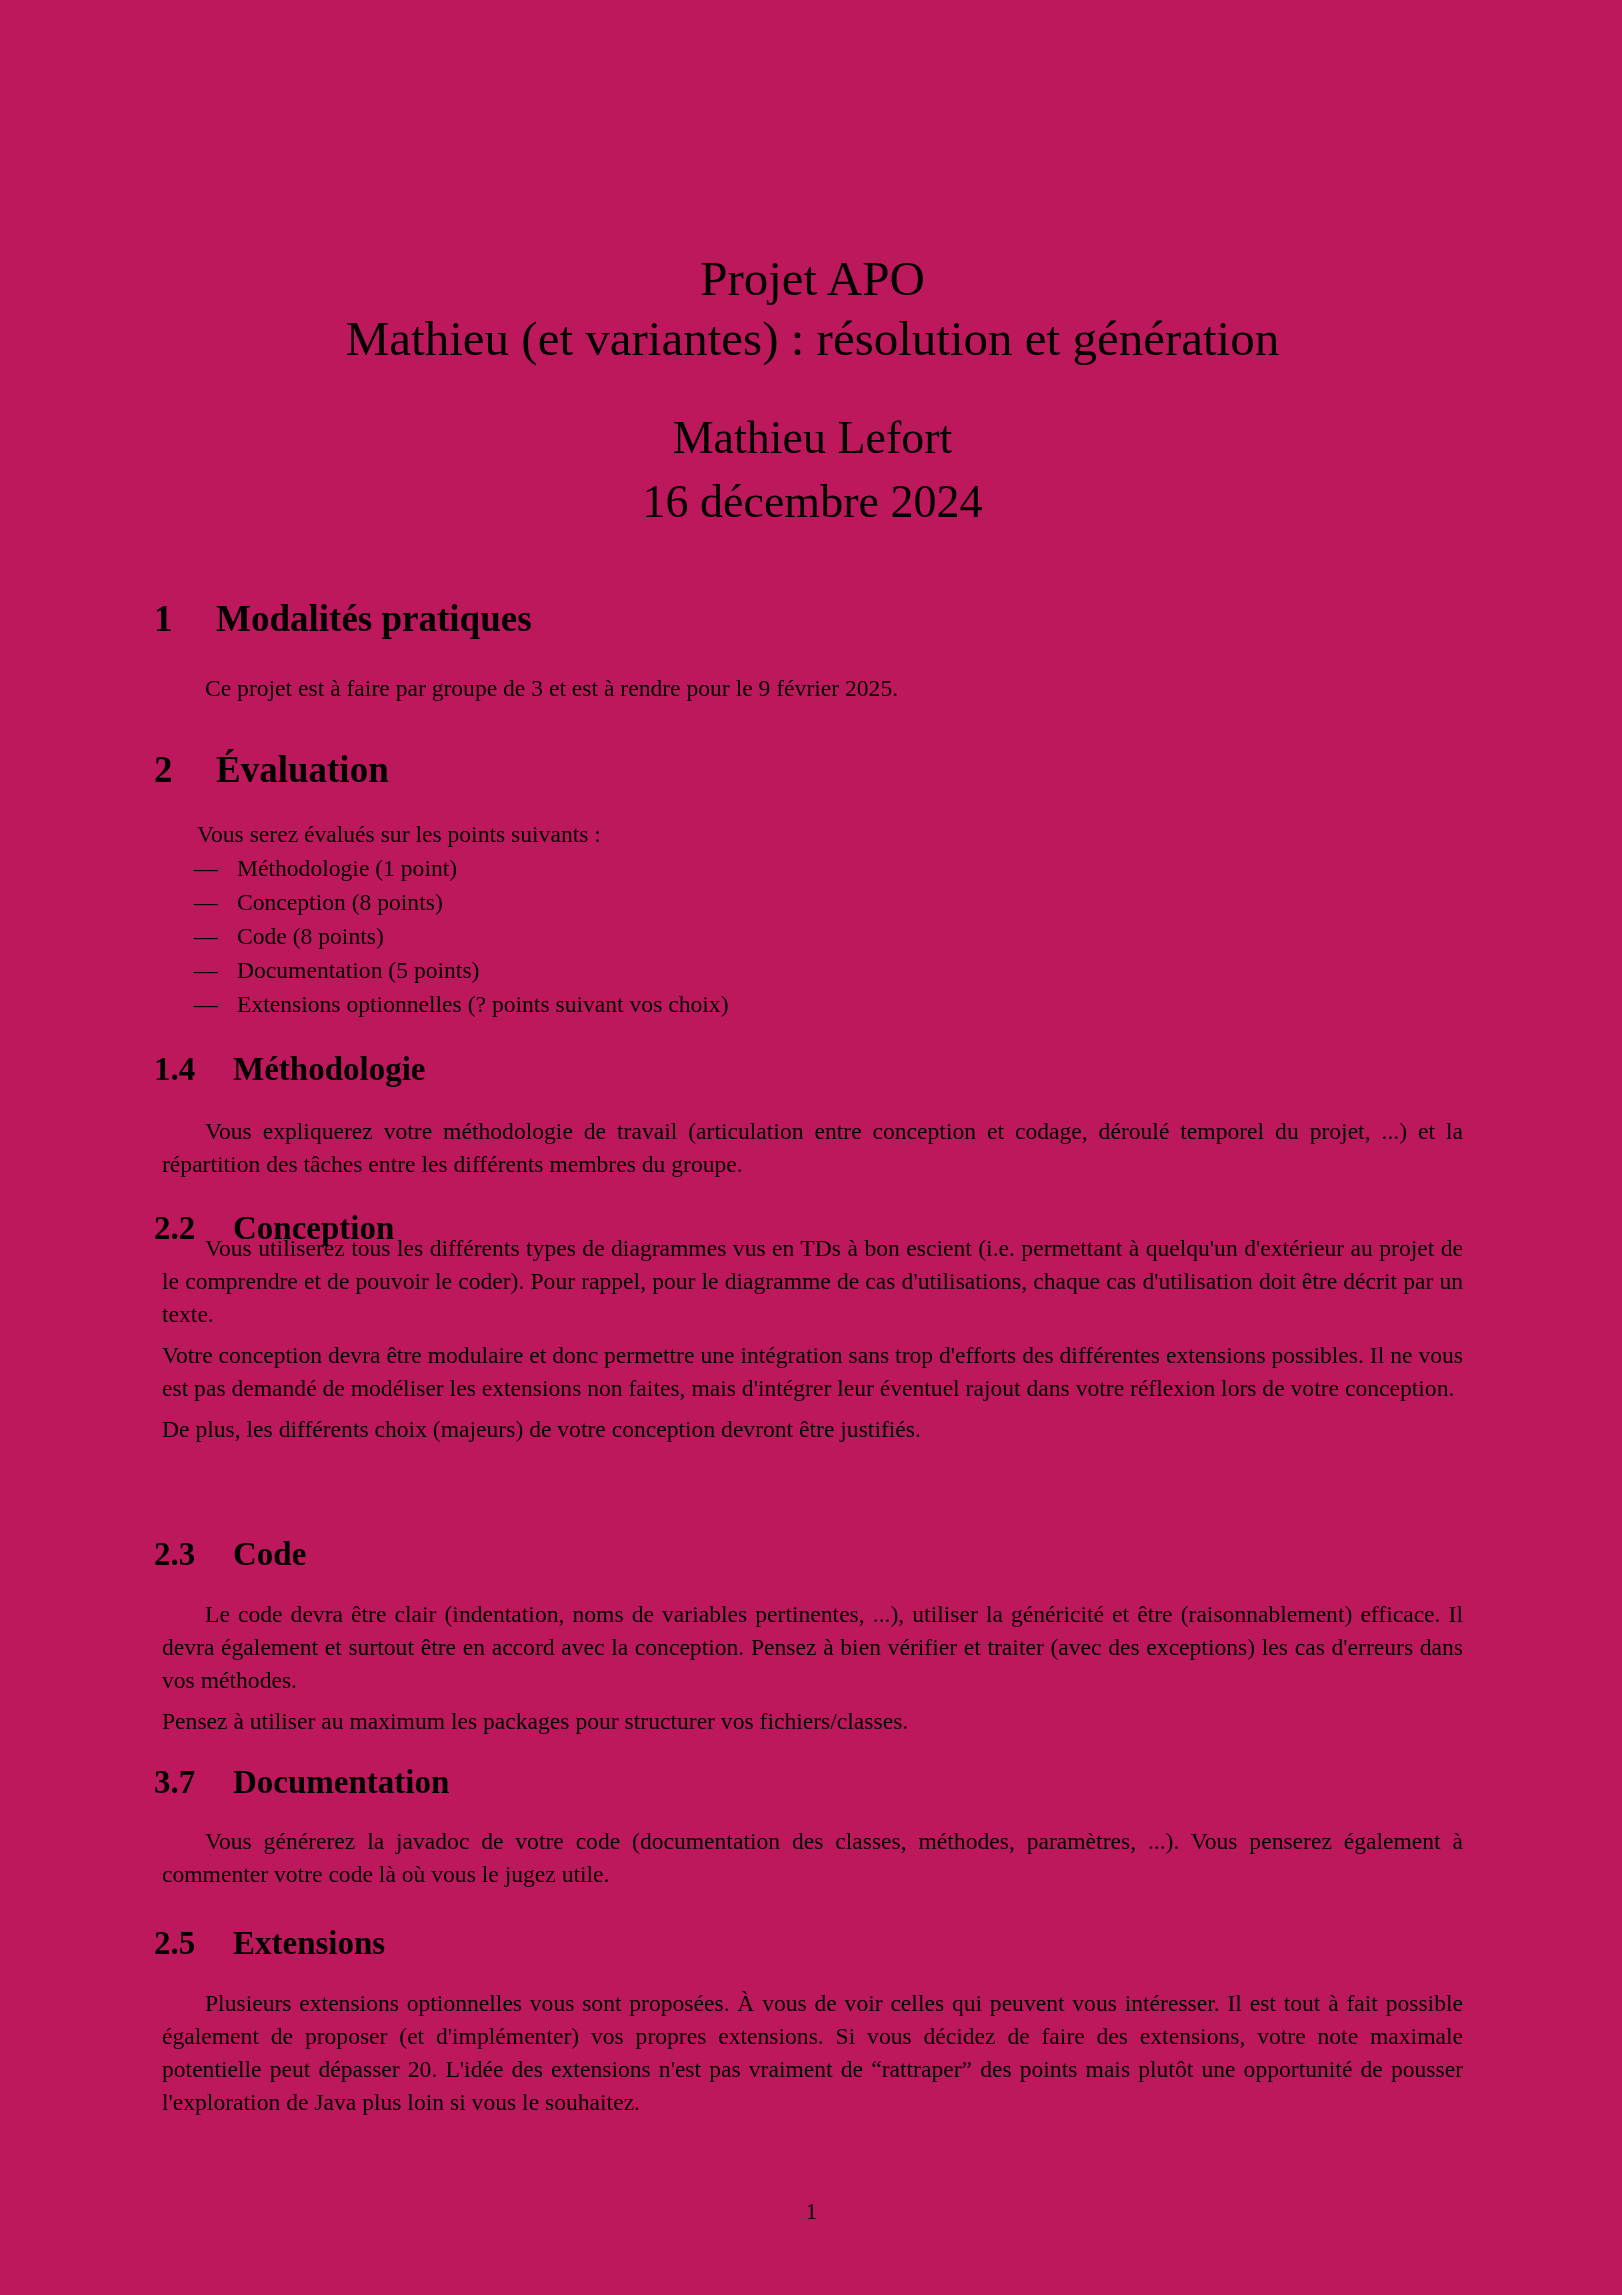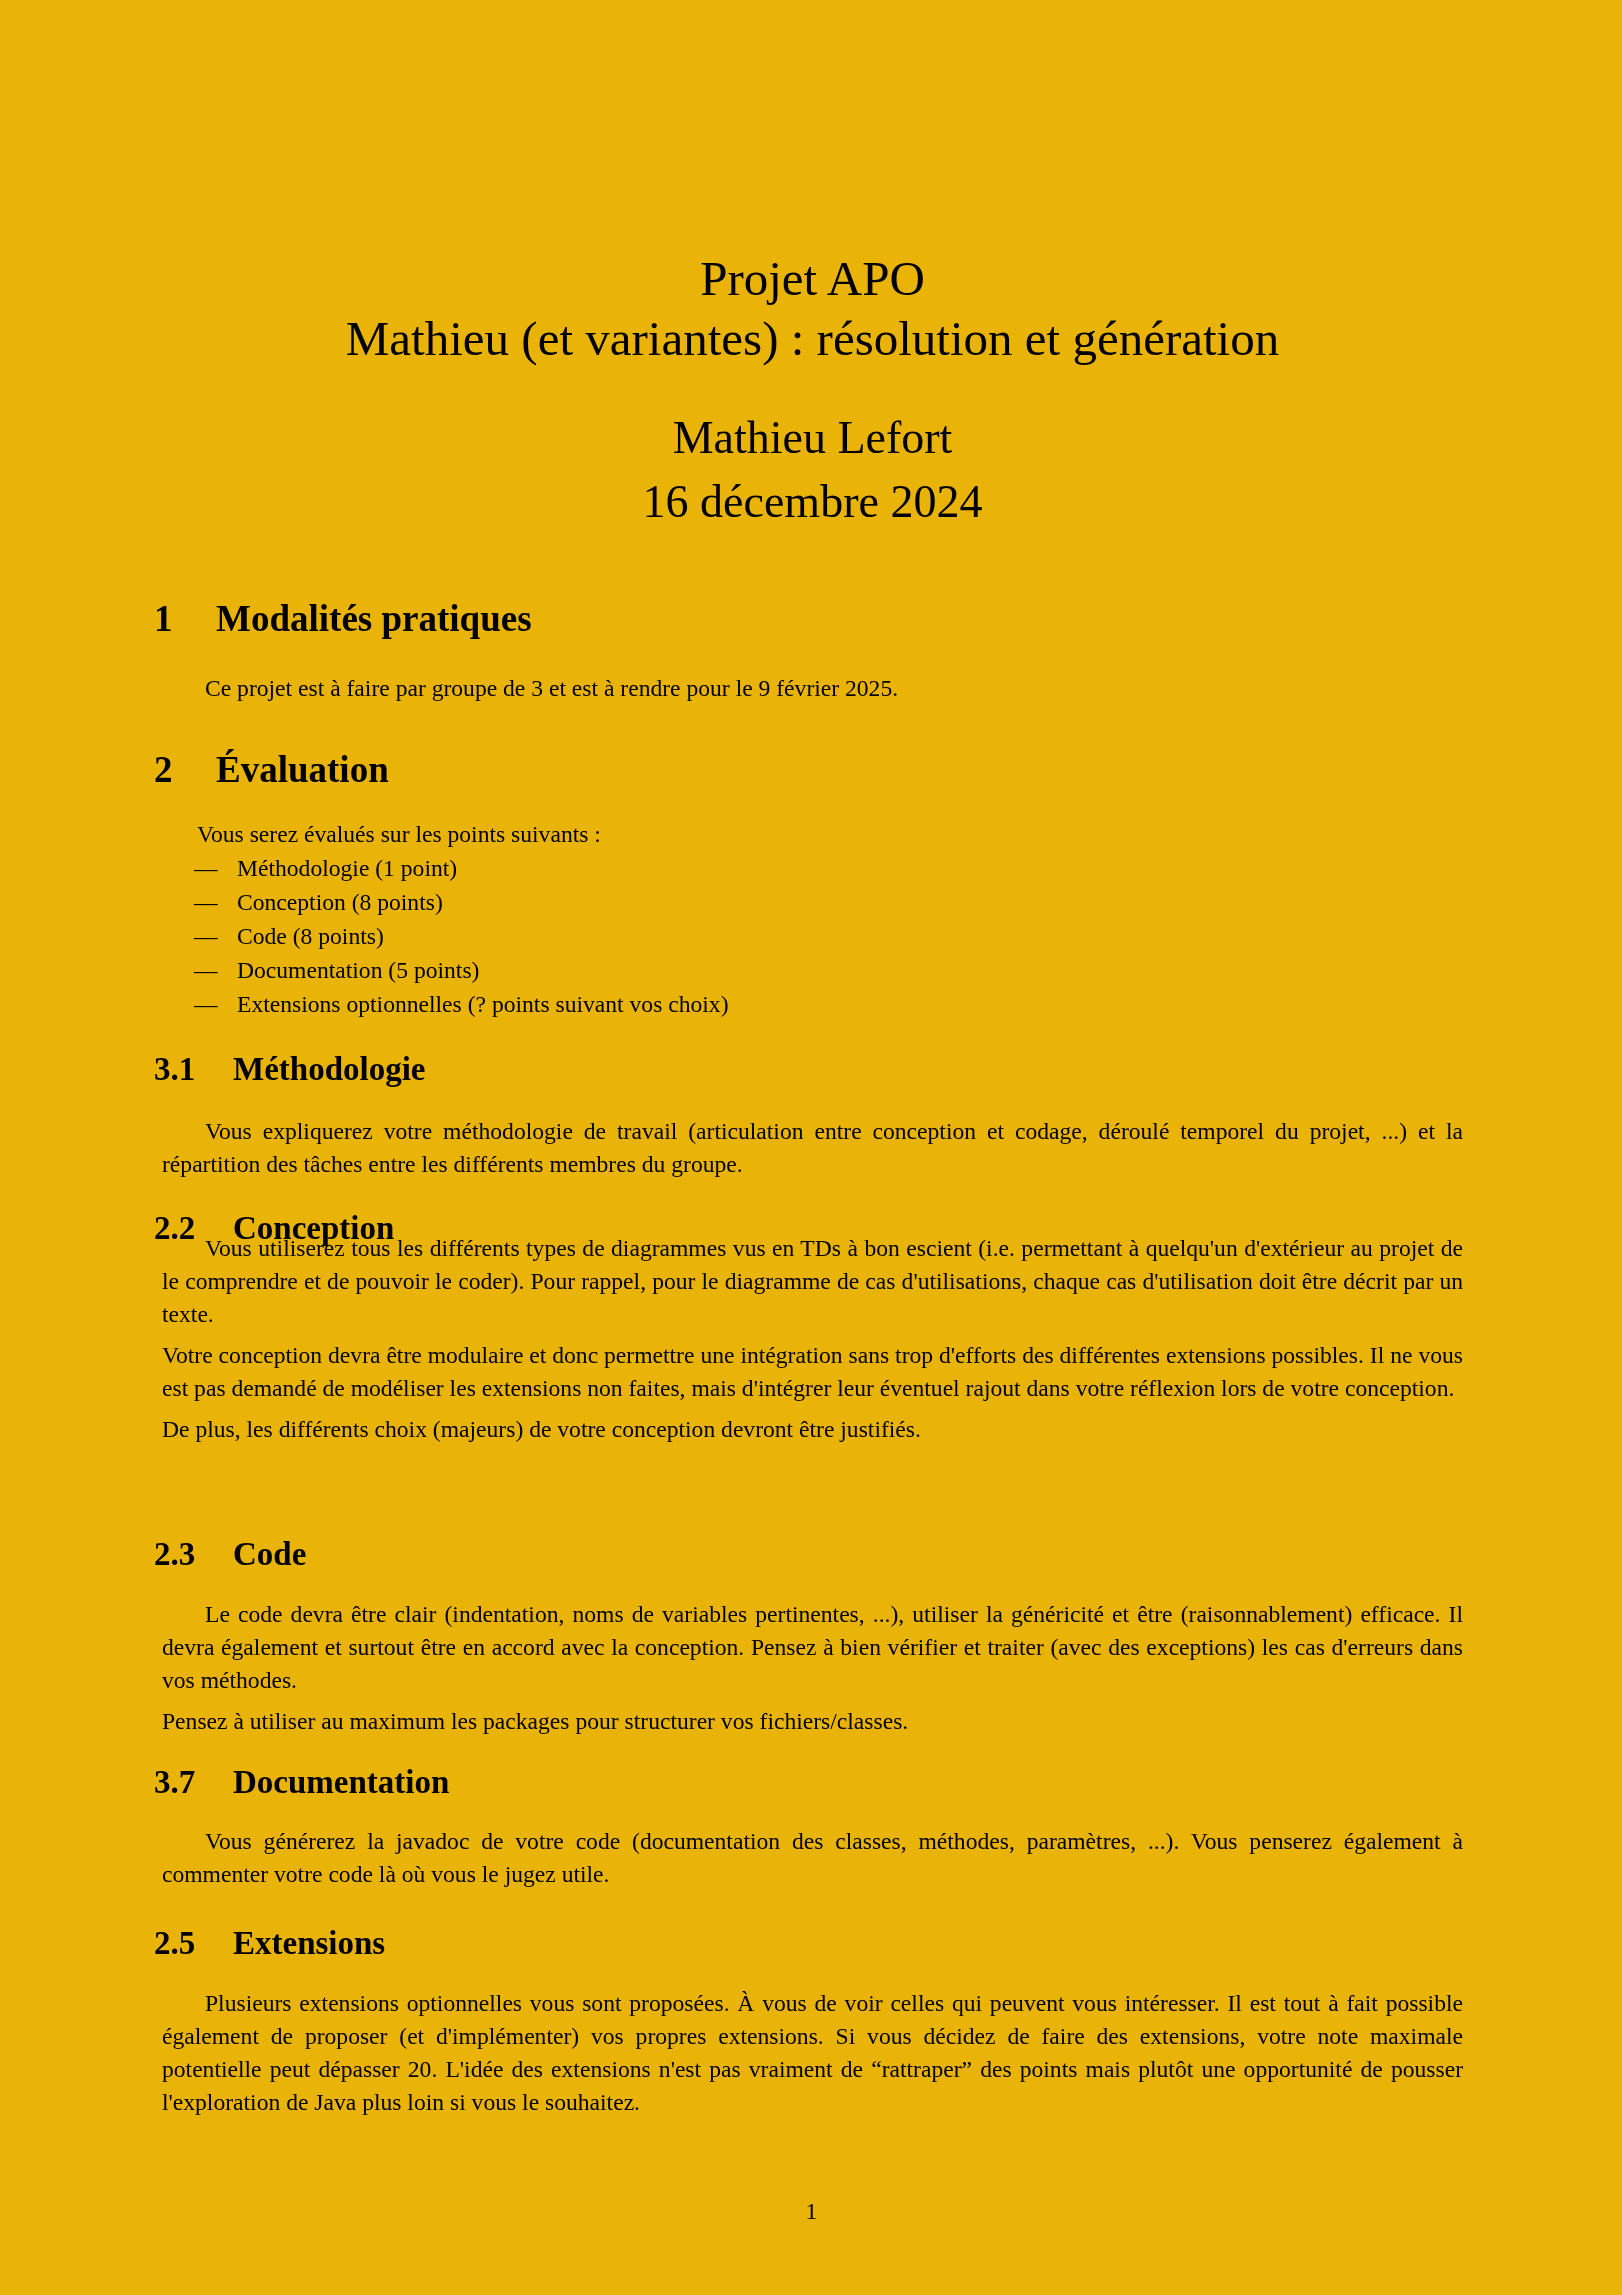--- a/index.html
+++ b/index.html
@@ -6,7 +6,7 @@
   .page{
     position:relative;
     width:1623px;height:2295px;
-    background:#eab308;
+    background:#be185d;
     color:#000000;
     font-family:"Liberation Serif","DejaVu Serif",serif;
     overflow:hidden;

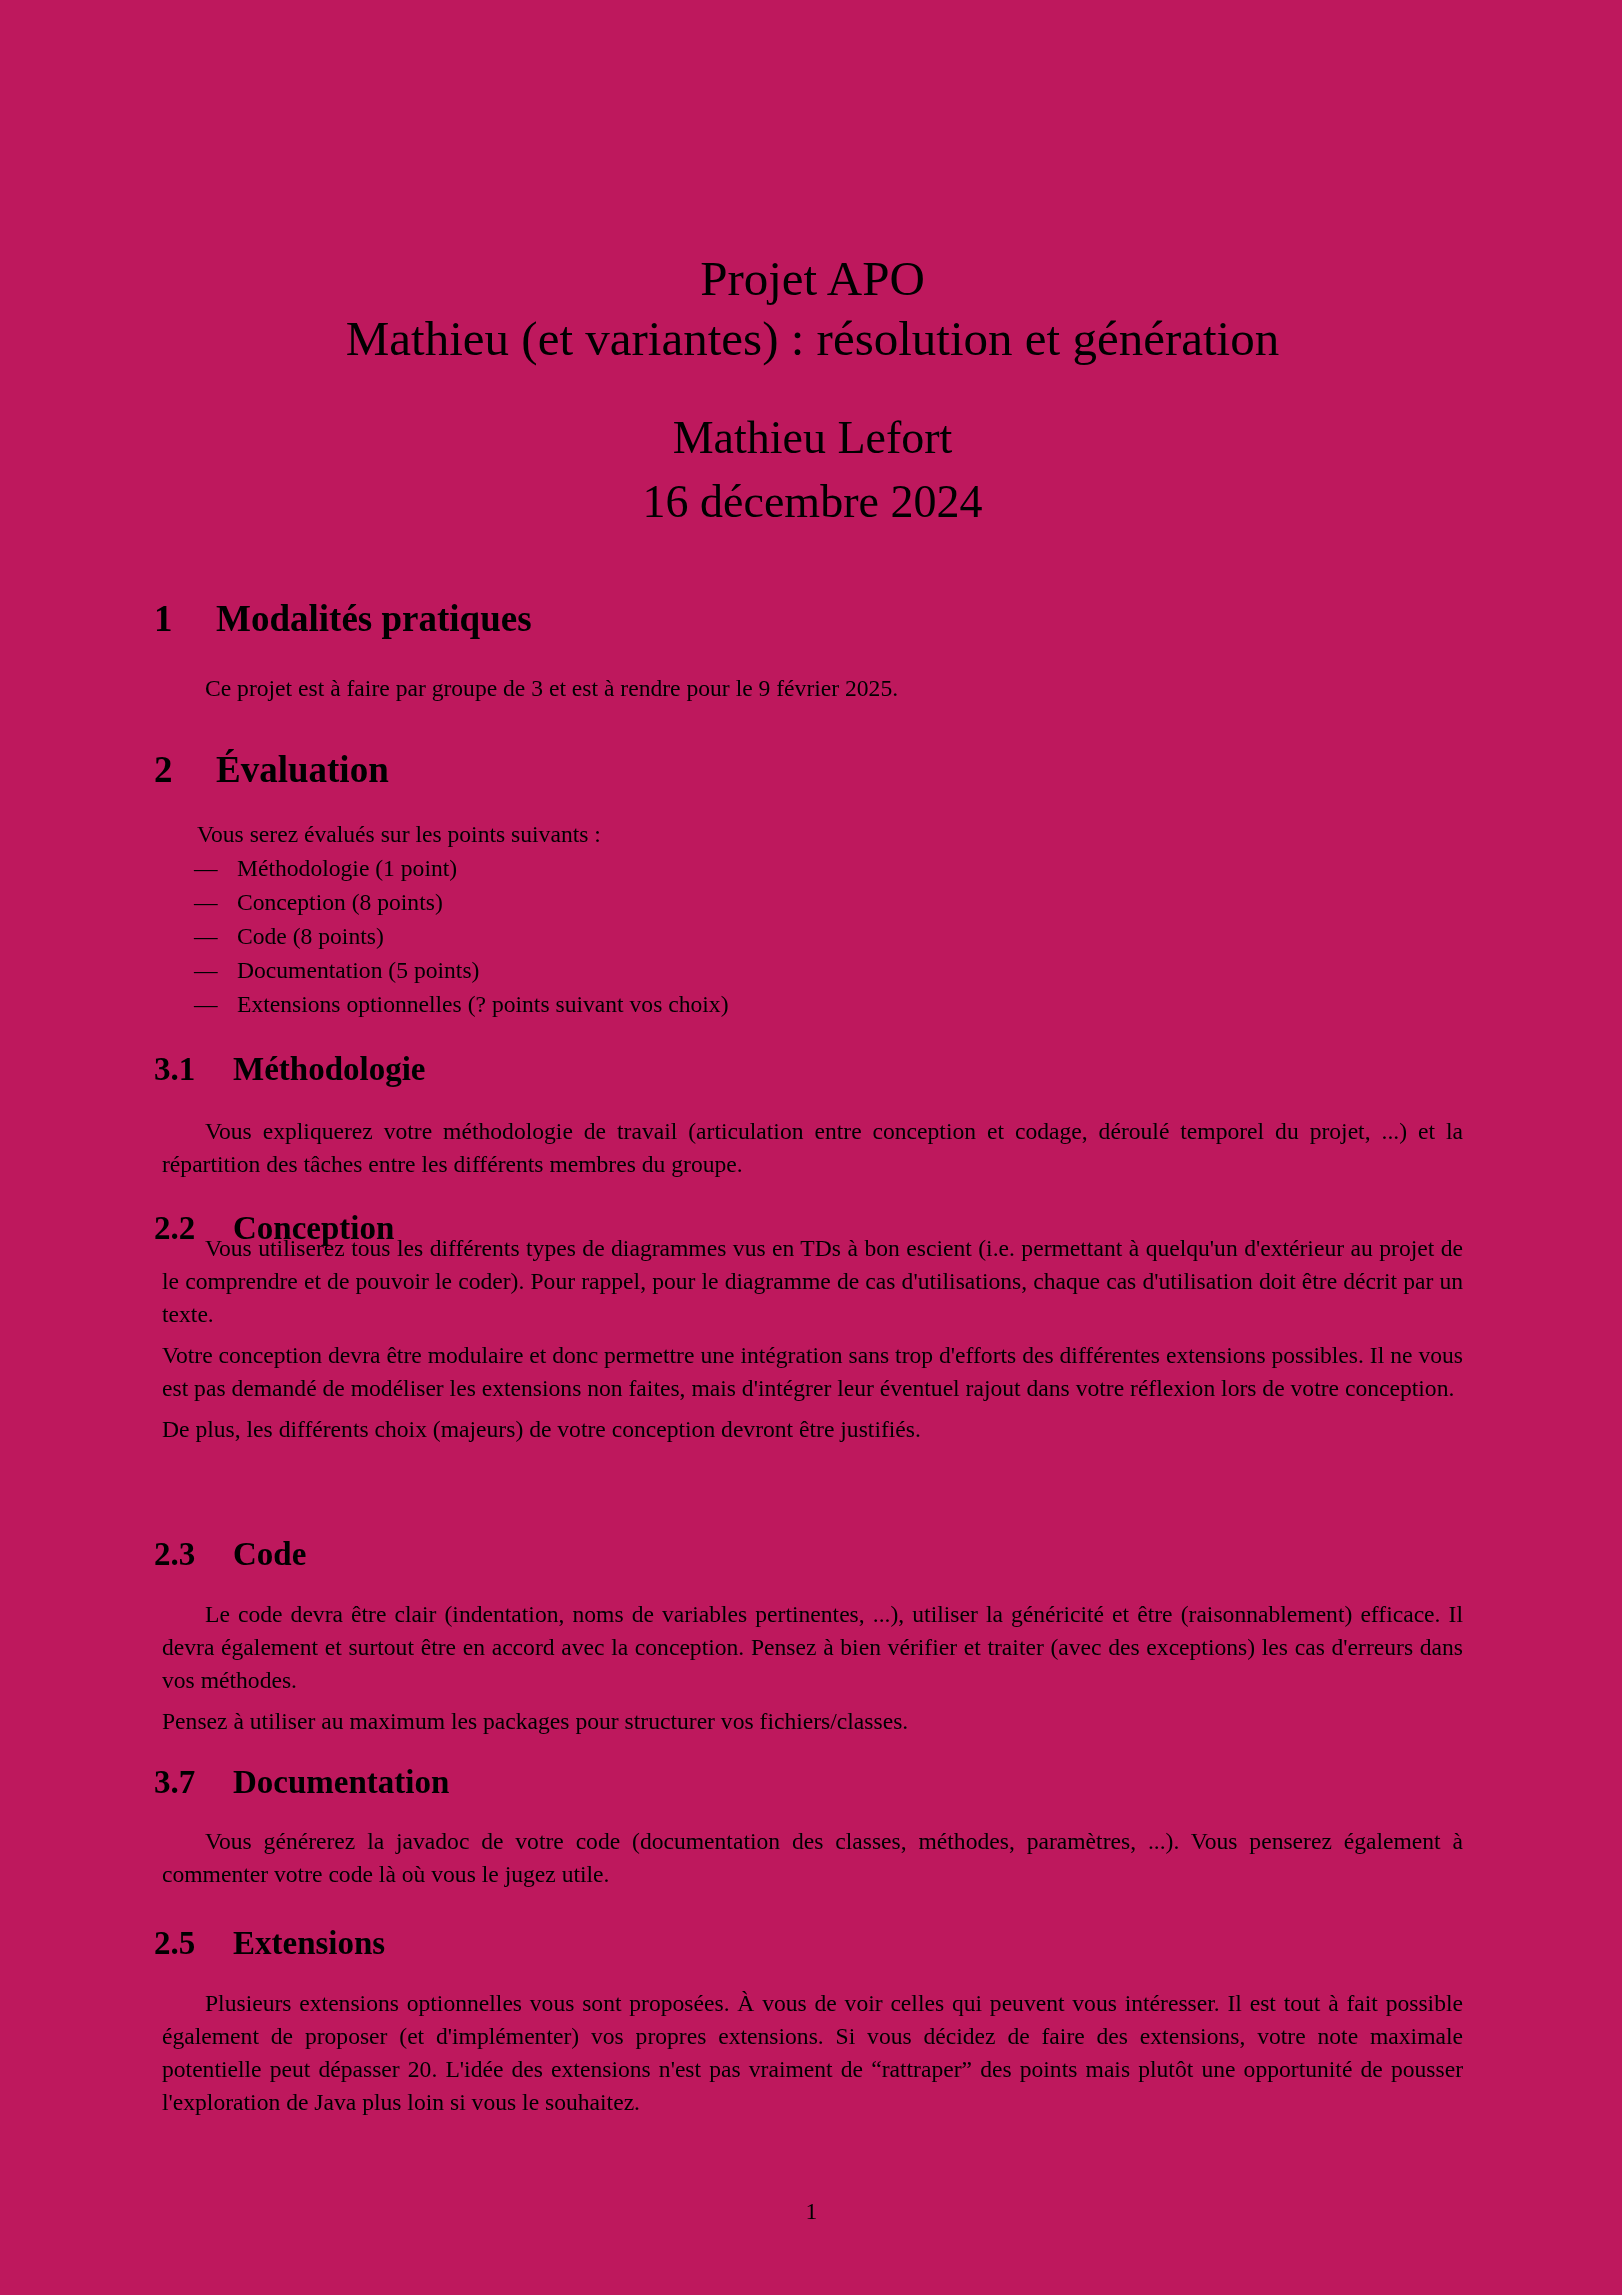--- a/index.html
+++ b/index.html
@@ -78,7 +78,7 @@
   </div>
 
   <div class="abs subsec-head" style="top:1050px;">
-    <span class="num">3.1</span><span>Méthodologie</span>
+    <span class="num">1.4</span><span>Méthodologie</span>
   </div>
   <div class="abs body-text" style="top:1107px;">
     <p class="indent">Vous expliquerez votre méthodologie de travail (articulation entre conception et codage, déroulé temporel du projet, ...) et la répartition des tâches entre les différents membres du groupe.</p>

